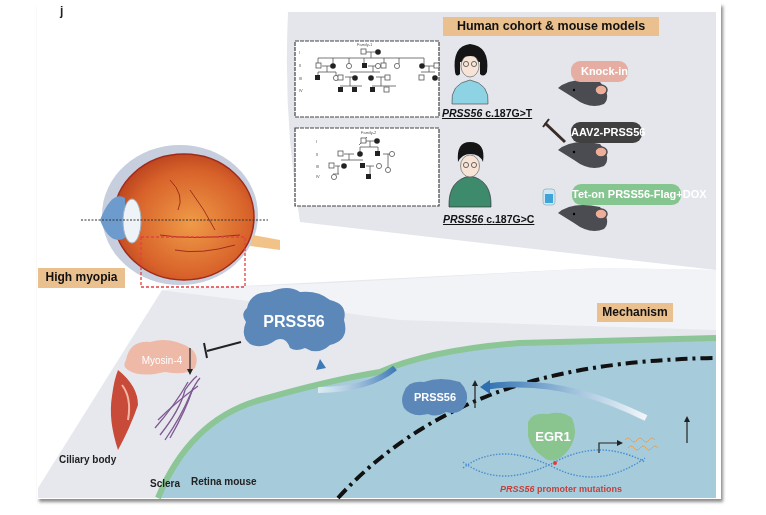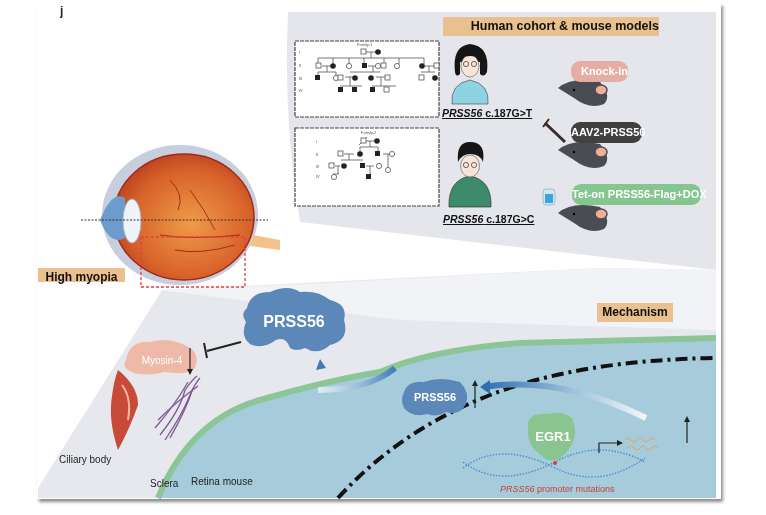--- a/index.html
+++ b/index.html
@@ -8,7 +8,7 @@
   #panel-letter { position: absolute; left: 60px; top: 4px; font-size: 12px; font-weight: bold; color: #222; }
   svg text { font-family: "Liberation Sans", sans-serif; }
   .lbl-box { position: absolute; background: #e9c08e; font-weight: bold; color: #111; text-align: center; }
-  #cohort-title { left: 443px; top: 17px; width: 216px; height: 19px; line-height: 19px; font-size: 12.5px; text-align: right; }
+  #cohort-title { left: 443px; top: 17px; width: 216px; height: 19px; line-height: 19px; font-size: 12.5px; }
   #high-myopia-label { left: 38px; top: 268px; width: 87px; height: 14px; line-height: 18px; font-size: 12px; }
   #mechanism-label { left: 597px; top: 303px; width: 76px; height: 19px; line-height: 19px; font-size: 12px; }
   .pill { position: absolute; color: #fff; font-weight: bold; font-size: 11px; height: 21px; line-height: 21px; border-radius: 9px; text-align: right; white-space: nowrap; }

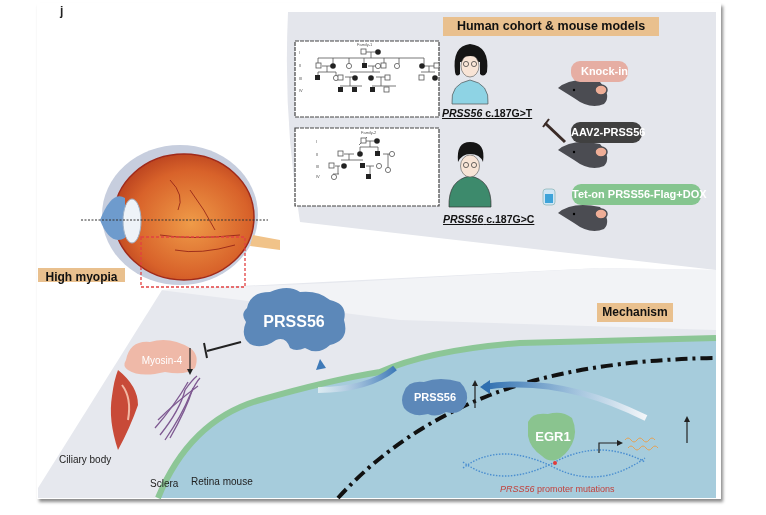--- a/index.html
+++ b/index.html
@@ -14,7 +14,7 @@
   .pill { position: absolute; color: #fff; font-weight: bold; font-size: 11px; height: 21px; line-height: 21px; border-radius: 9px; text-align: right; white-space: nowrap; }
   #pill-knockin { left: 571px; top: 61px; width: 57px; background: #e6aea3; }
   #pill-aav { left: 571px; top: 122px; width: 71px; background: #404040; }
-  #pill-teton { left: 572px; top: 184px; width: 129px; background: #85c58f; }
+  #pill-teton { left: 572px; top: 184px; width: 109px; background: #85c58f; }
   .caption { position: absolute; font-weight: bold; font-size: 10.5px; color: #111; white-space: nowrap; text-decoration: underline; }
   .caption i { font-style: italic; }
   #variant-1 { left: 442px; top: 107px; }

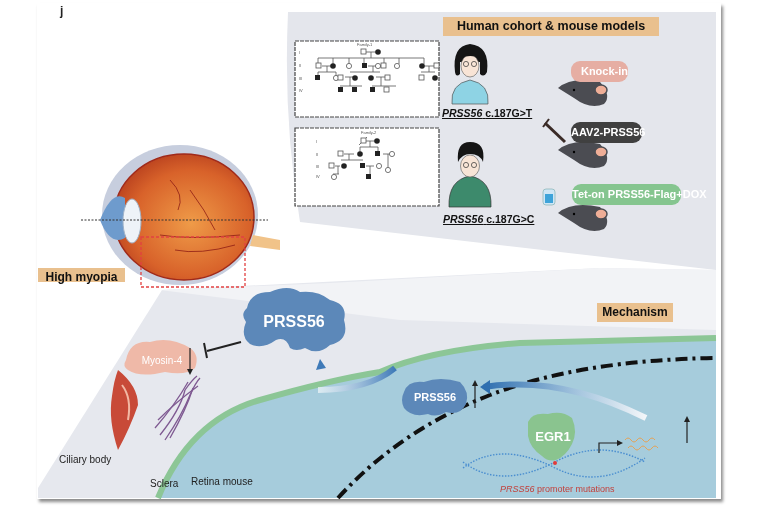--- a/index.html
+++ b/index.html
@@ -9,7 +9,7 @@
   svg text { font-family: "Liberation Sans", sans-serif; }
   .lbl-box { position: absolute; background: #e9c08e; font-weight: bold; color: #111; text-align: center; }
   #cohort-title { left: 443px; top: 17px; width: 216px; height: 19px; line-height: 19px; font-size: 12.5px; }
-  #high-myopia-label { left: 38px; top: 268px; width: 87px; height: 14px; line-height: 18px; font-size: 12px; }
+  #high-myopia-label { left: 38px; top: 268px; width: 87px; height: 20px; line-height: 18px; font-size: 12px; }
   #mechanism-label { left: 597px; top: 303px; width: 76px; height: 19px; line-height: 19px; font-size: 12px; }
   .pill { position: absolute; color: #fff; font-weight: bold; font-size: 11px; height: 21px; line-height: 21px; border-radius: 9px; text-align: right; white-space: nowrap; }
   #pill-knockin { left: 571px; top: 61px; width: 57px; background: #e6aea3; }

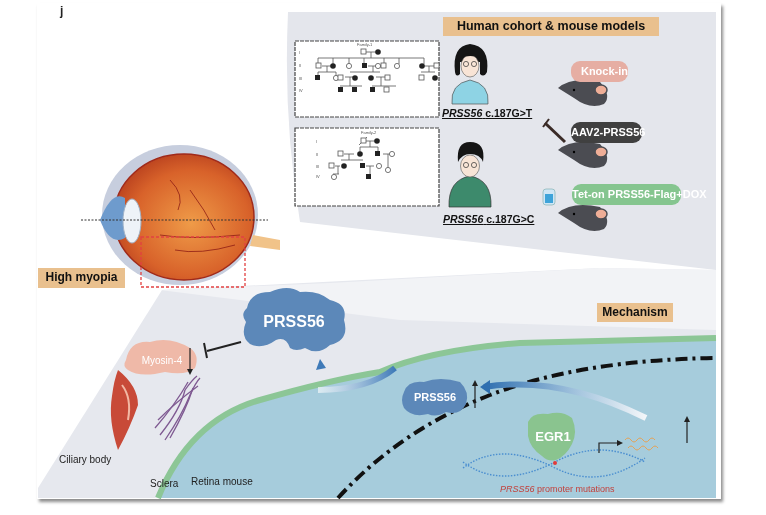--- a/index.html
+++ b/index.html
@@ -19,7 +19,7 @@
   .caption i { font-style: italic; }
   #variant-1 { left: 442px; top: 107px; }
   #variant-2 { left: 443px; top: 213px; }
-  .tlabel { position: absolute; font-weight: normal; color: #222; font-size: 10px; white-space: nowrap; }
+  .tlabel { position: absolute; font-weight: bold; color: #222; font-size: 10px; white-space: nowrap; }
 </style>
 </head>
 <body>

